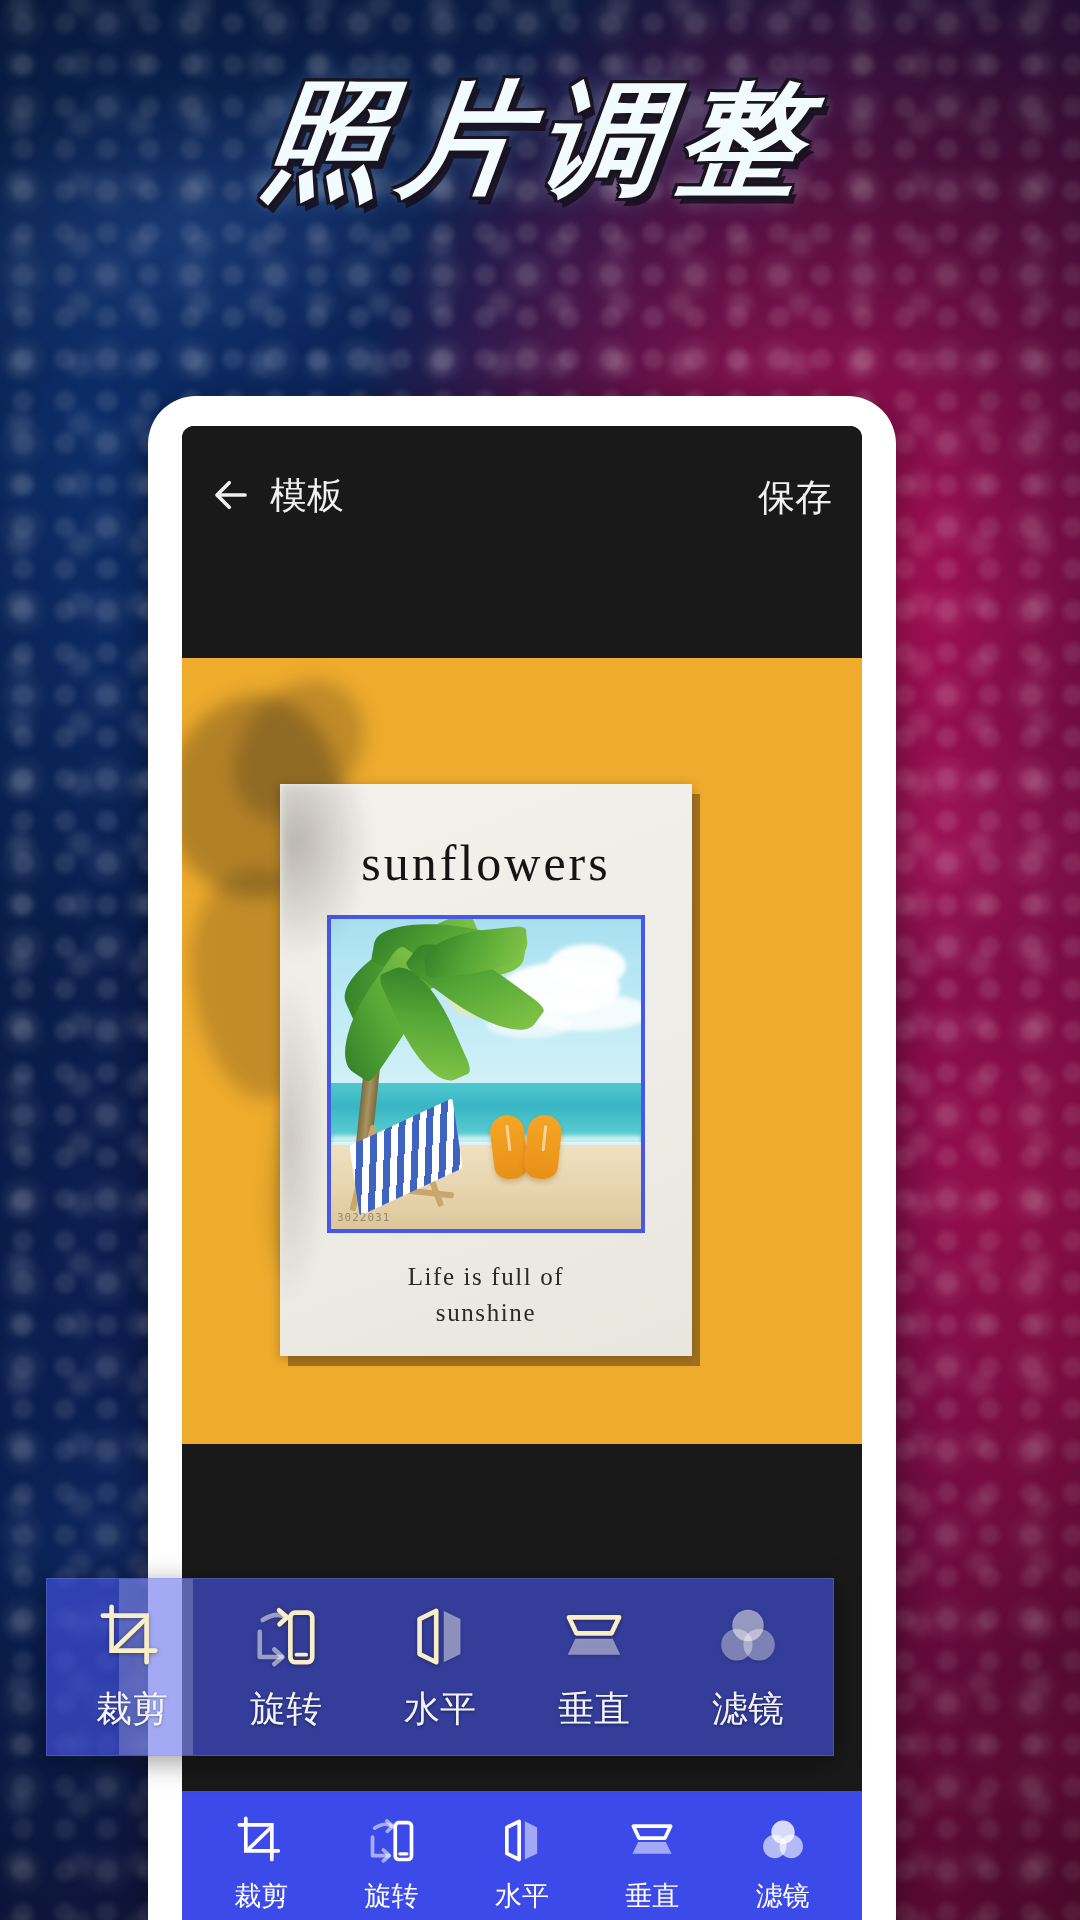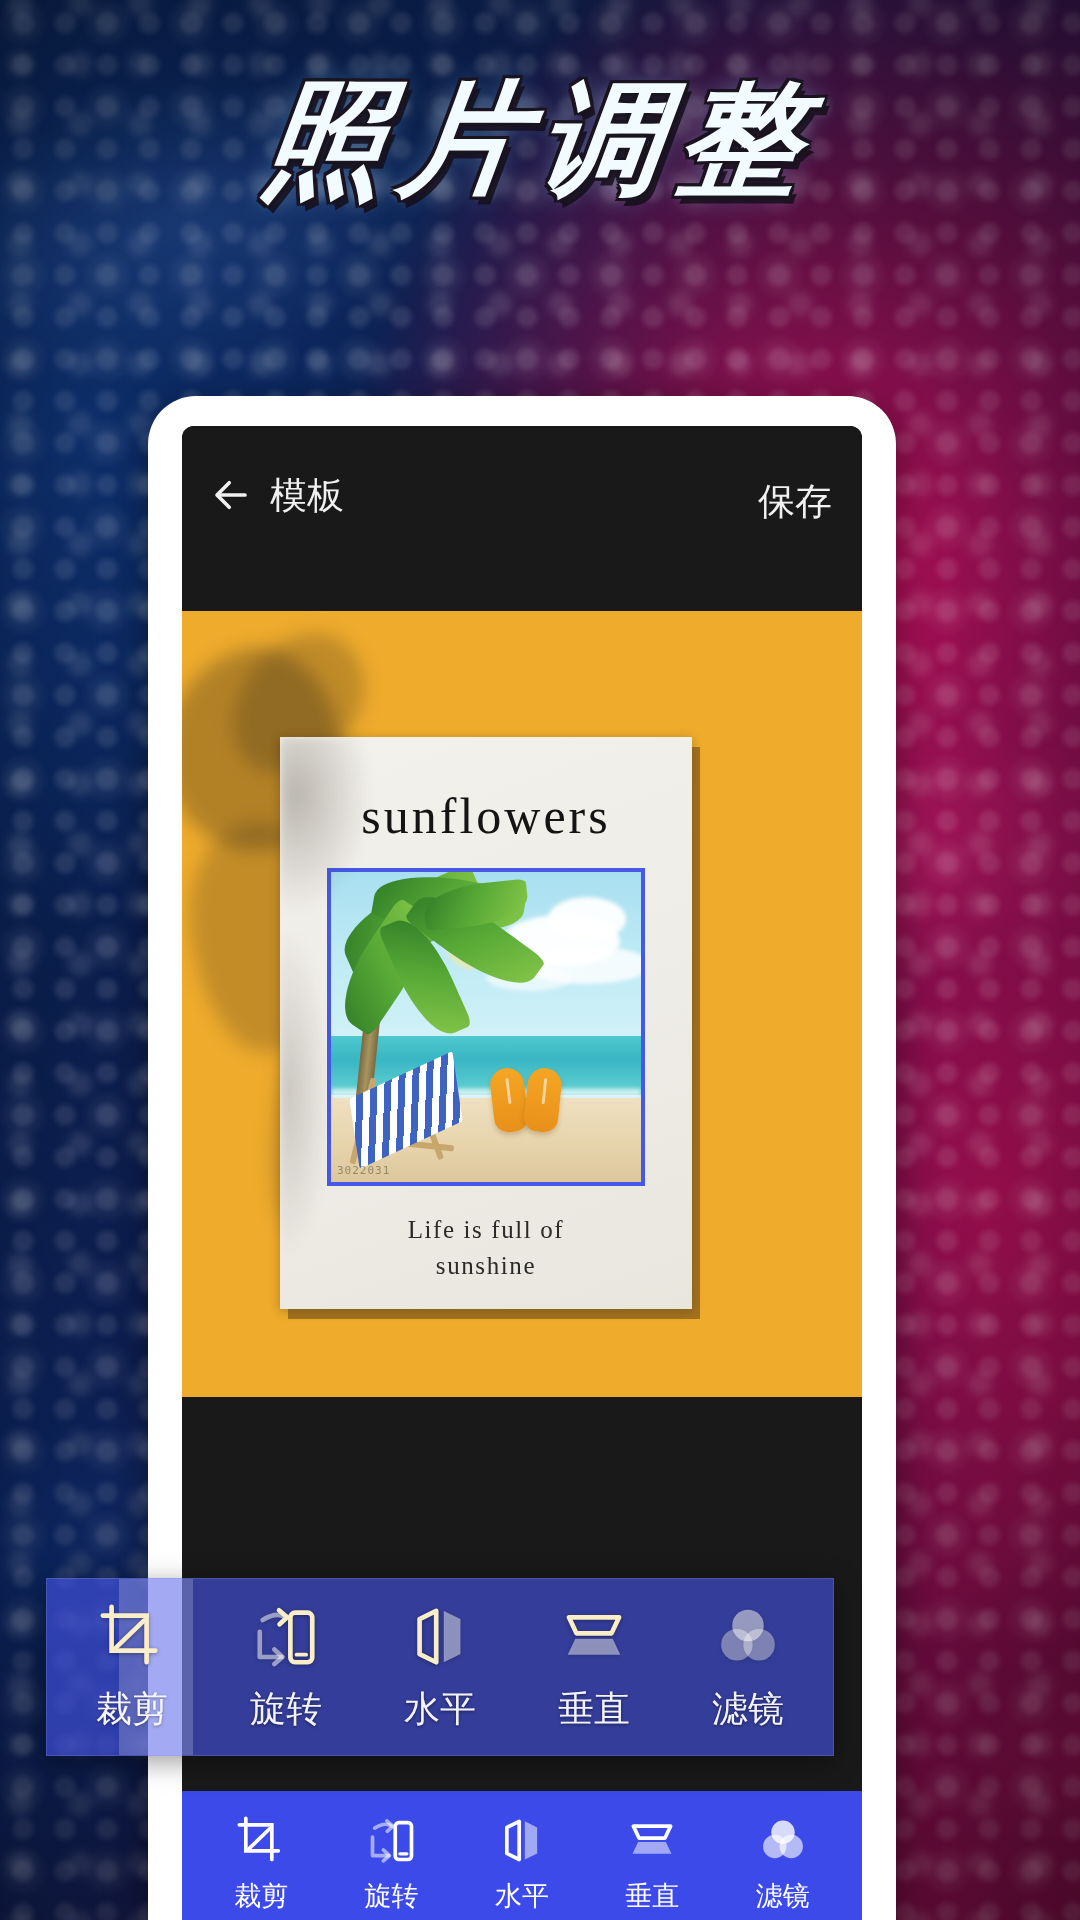--- a/index.html
+++ b/index.html
@@ -99,7 +99,7 @@
 
   
   #app-header {
-    position:relative; height:185px;
+    position:relative; height:232px;
     background:#191919;
   }
   #hdr-left {

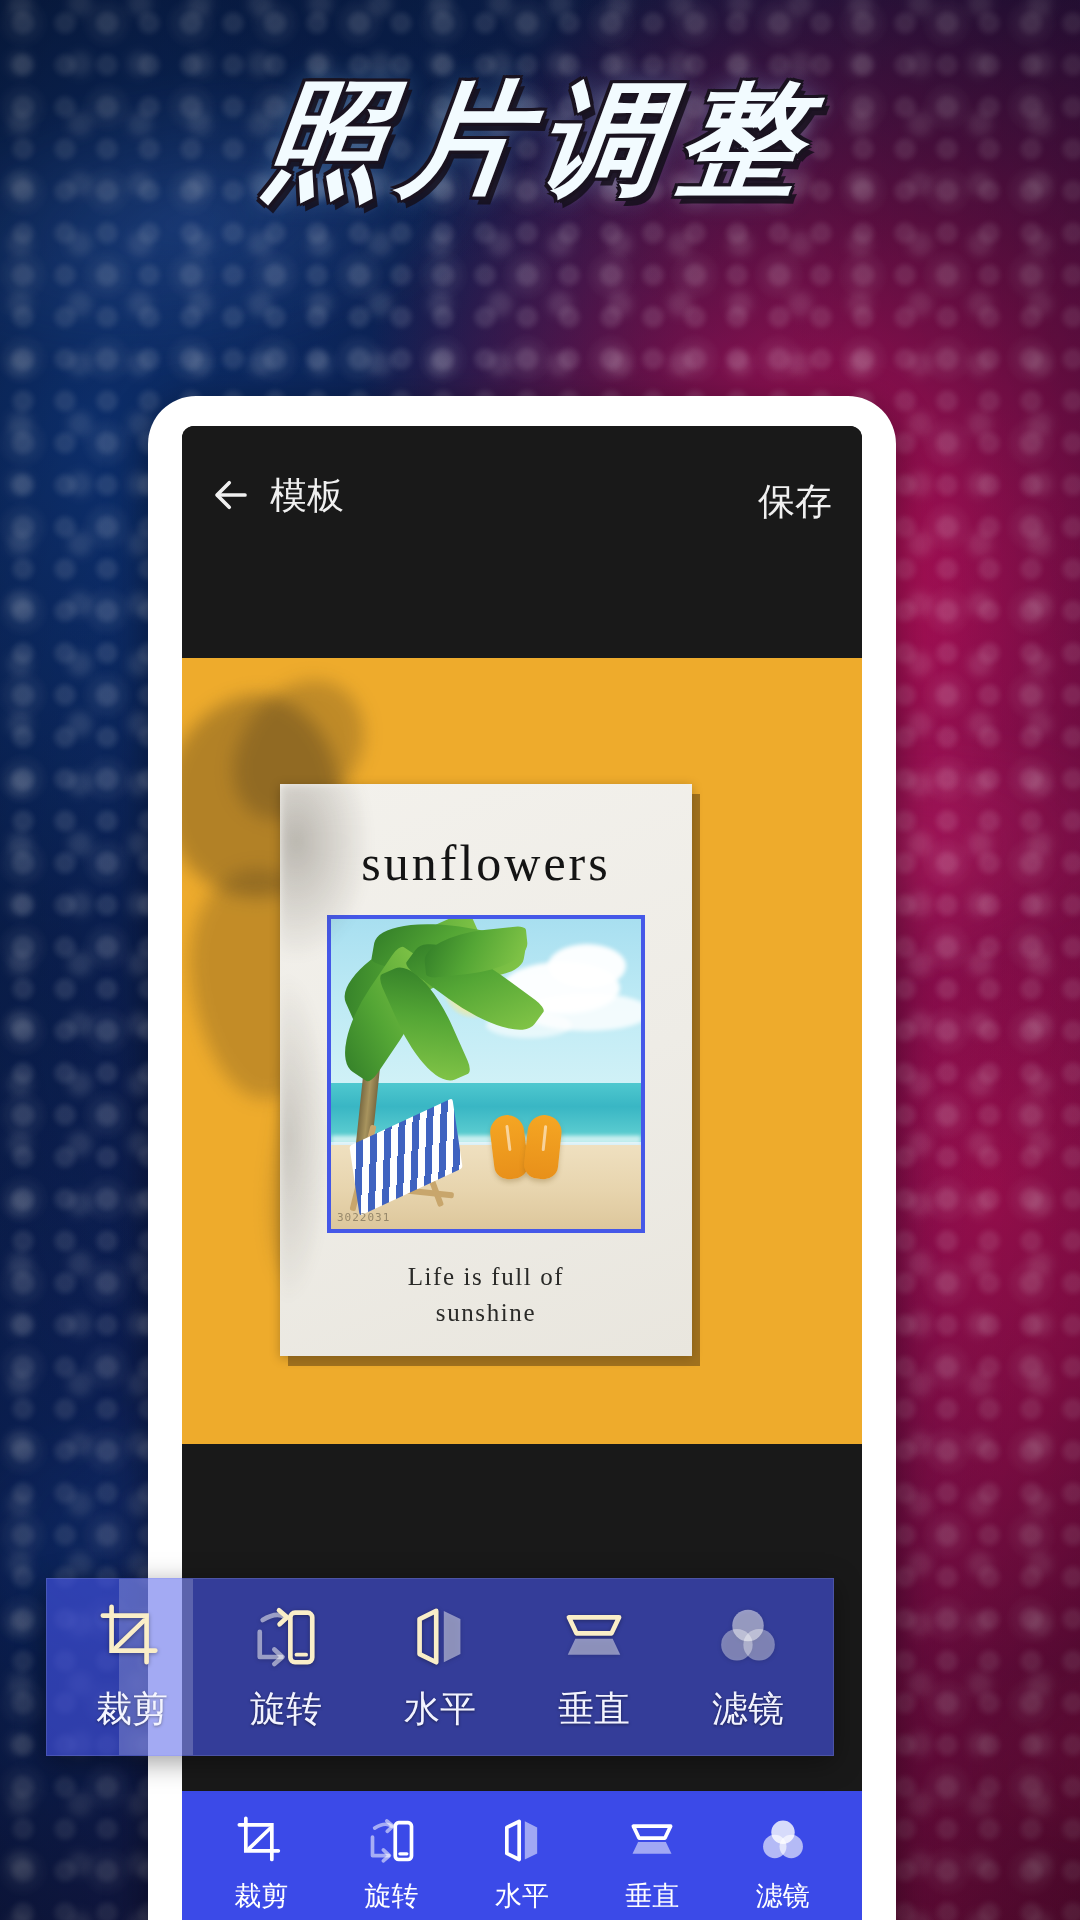--- a/index.html
+++ b/index.html
@@ -112,9 +112,9 @@
     font-family:"DejaVu Sans", sans-serif;
   }
   #save-btn {
-    position:absolute; right:30px; top:60px;
+    position:absolute; right:30px; top:53px;
     color:#f0f0f0; font-size:37px; line-height:1;
-    font-family:Liberation Mono, monospace;
+    font-family:Liberation Serif, serif;
   }
 
   

